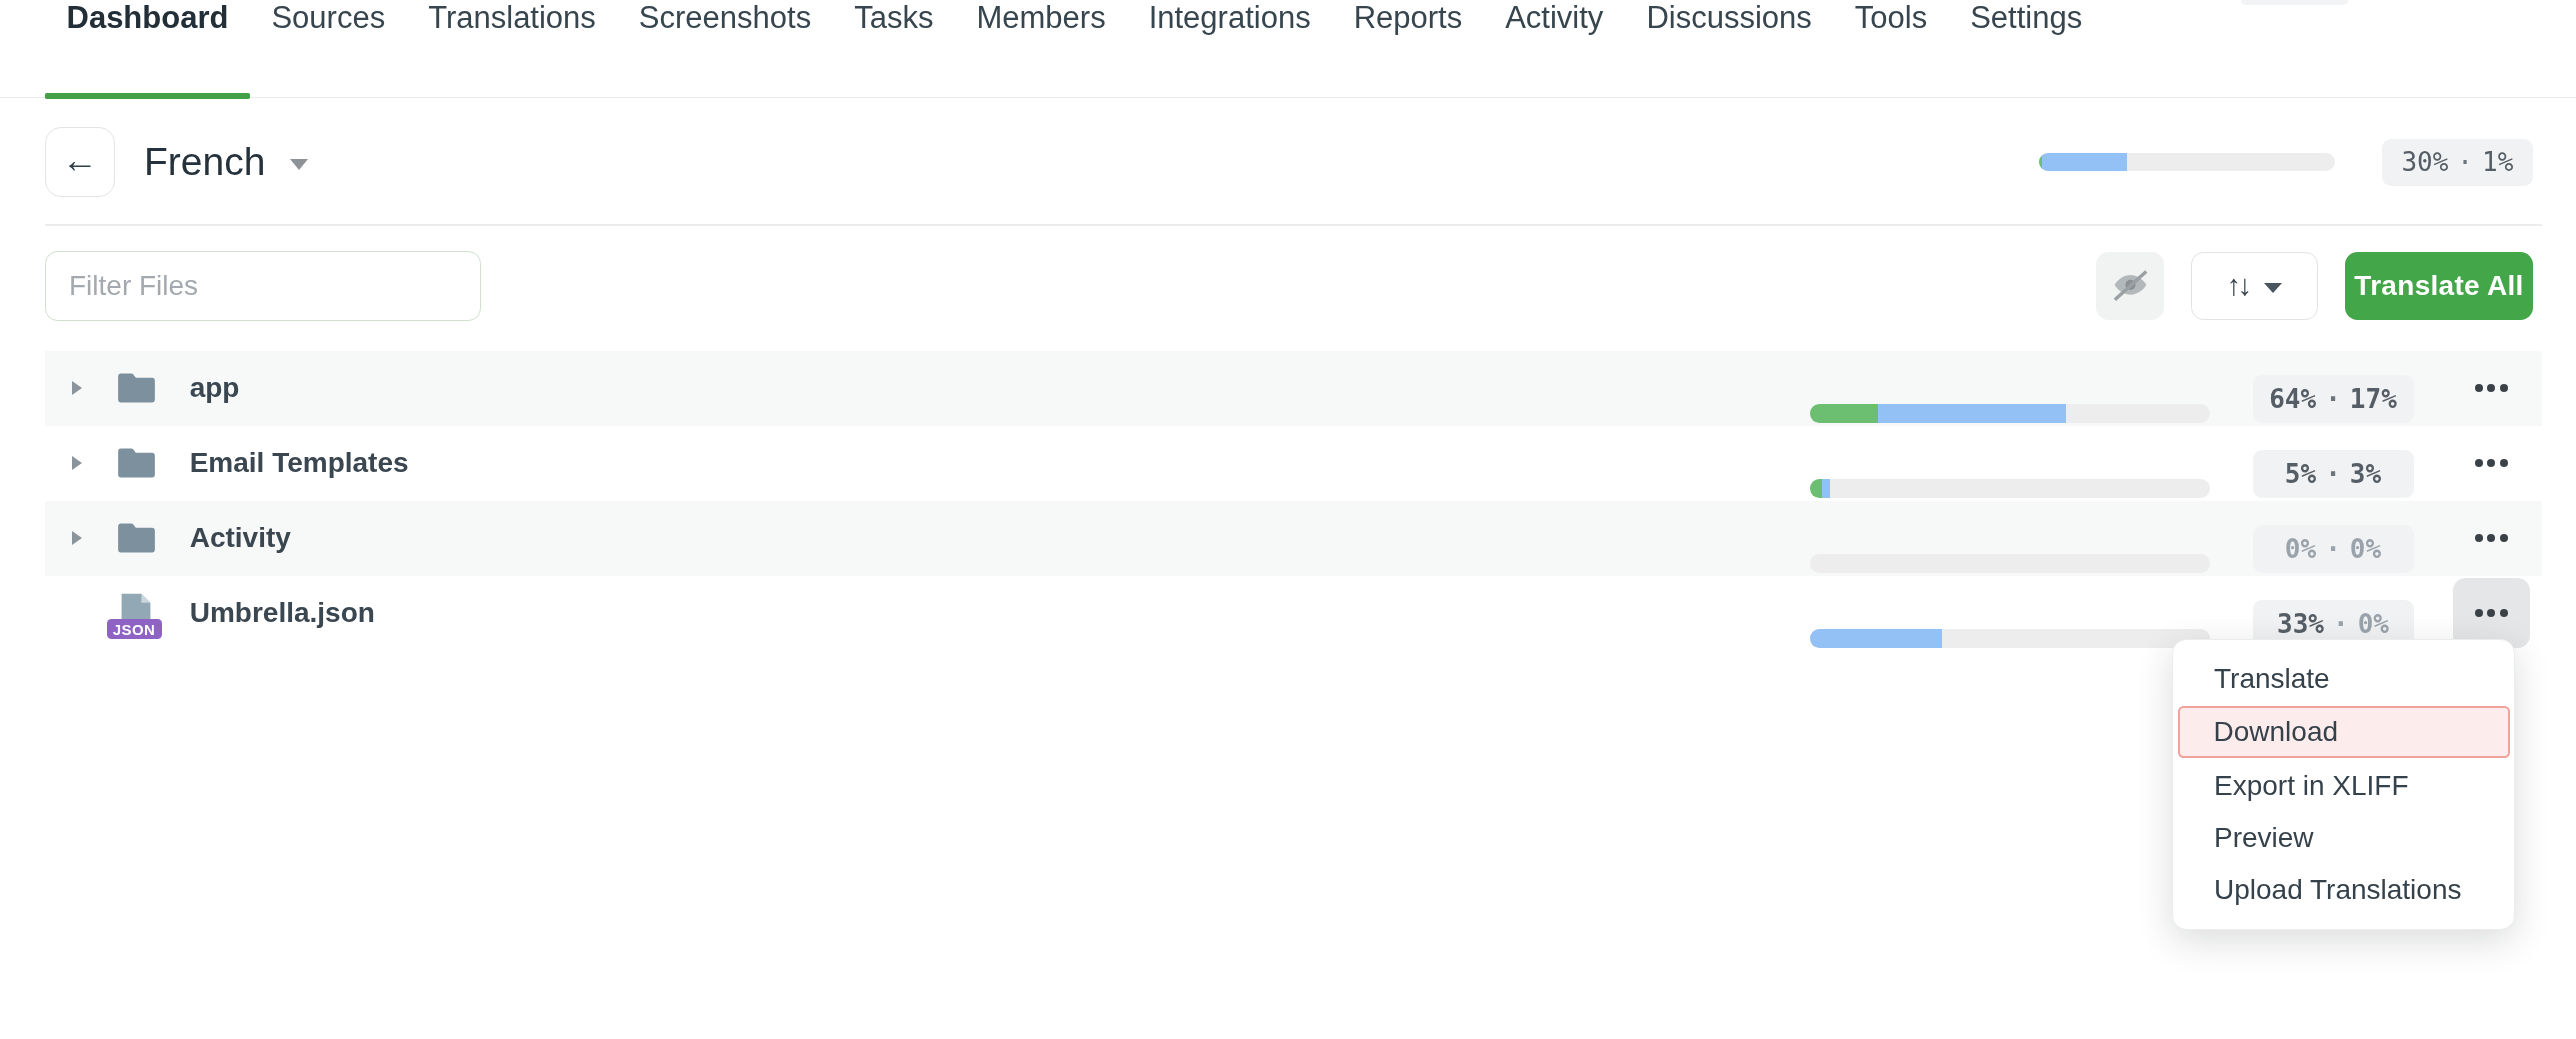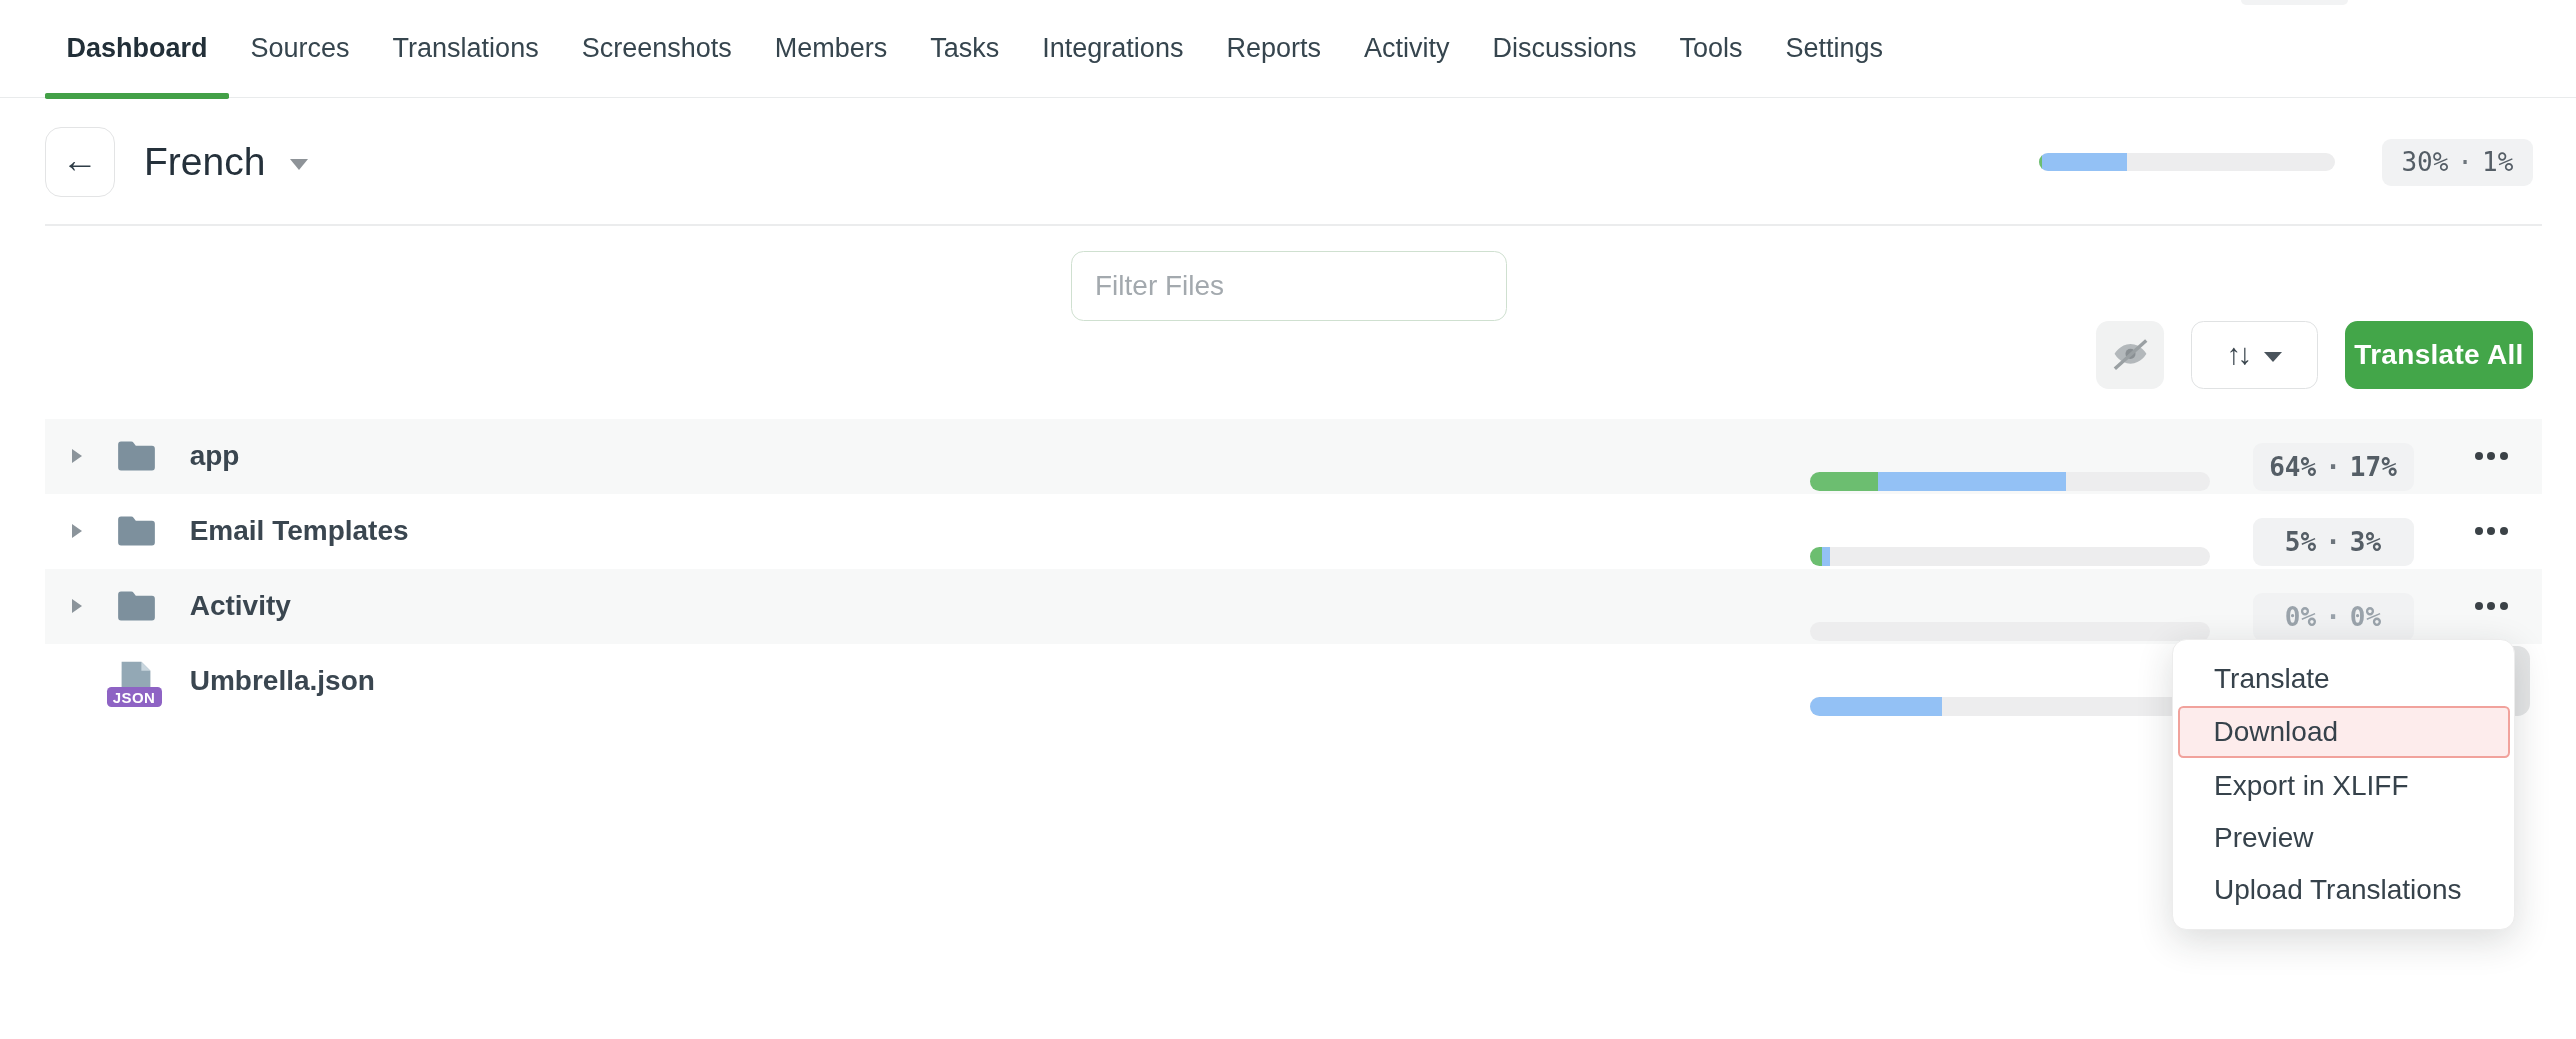--- a/index.html
+++ b/index.html
@@ -14,8 +14,8 @@
   
   .nav { display:flex; align-items:stretch; height:98px; padding:0 0 0 45px;
          border-bottom:1.8px solid #e9ebec; background:#fff; }
-  .nav-item { position:relative; display:flex; align-items:center; padding:0 21.5px;
-              font-size:27px; color:#36454e; cursor:default; white-space:nowrap; }
+  .nav-item { position:relative; display:flex; padding:0 21.5px;
+              font-size:31px; color:#36454e; cursor:default; white-space:nowrap; }
   .nav-item.active { color:#222f38; font-weight:700; }
   .nav-item.active .underline { position:absolute; left:0; right:0; bottom:-1.8px;
               height:6.3px; background:#43a047; border-radius:1.8px; }

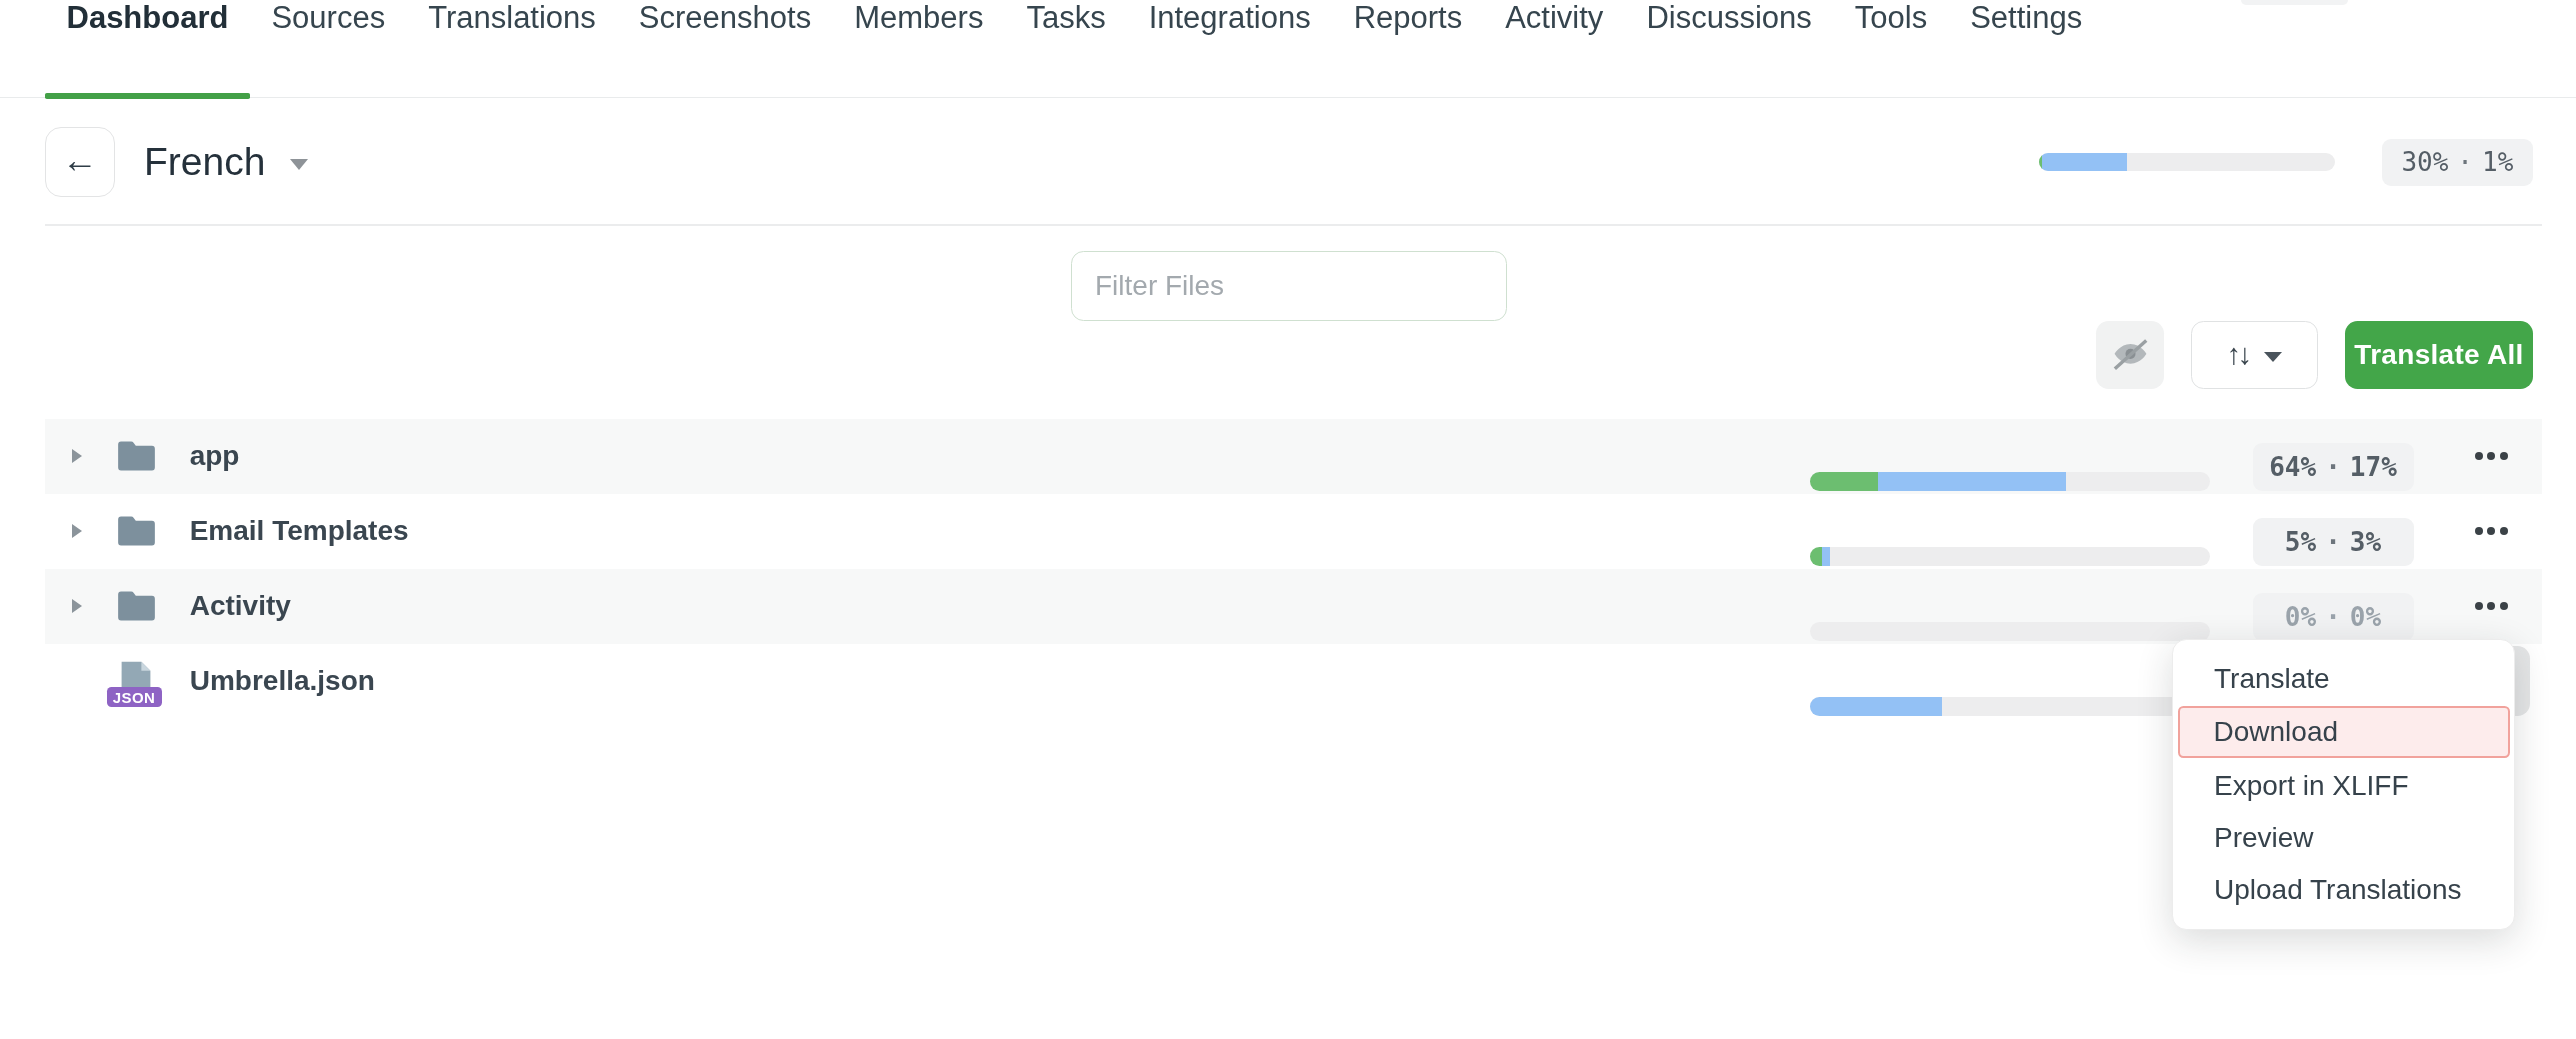--- a/index.html
+++ b/index.html
@@ -118,10 +118,10 @@
         <span>Screenshots</span>
       </div>
     <div class="nav-item">
+        <span>Tasks</span>
+      </div>
+    <div class="nav-item">
         <span>Members</span>
-      </div>
-    <div class="nav-item">
-        <span>Tasks</span>
       </div>
     <div class="nav-item">
         <span>Integrations</span>

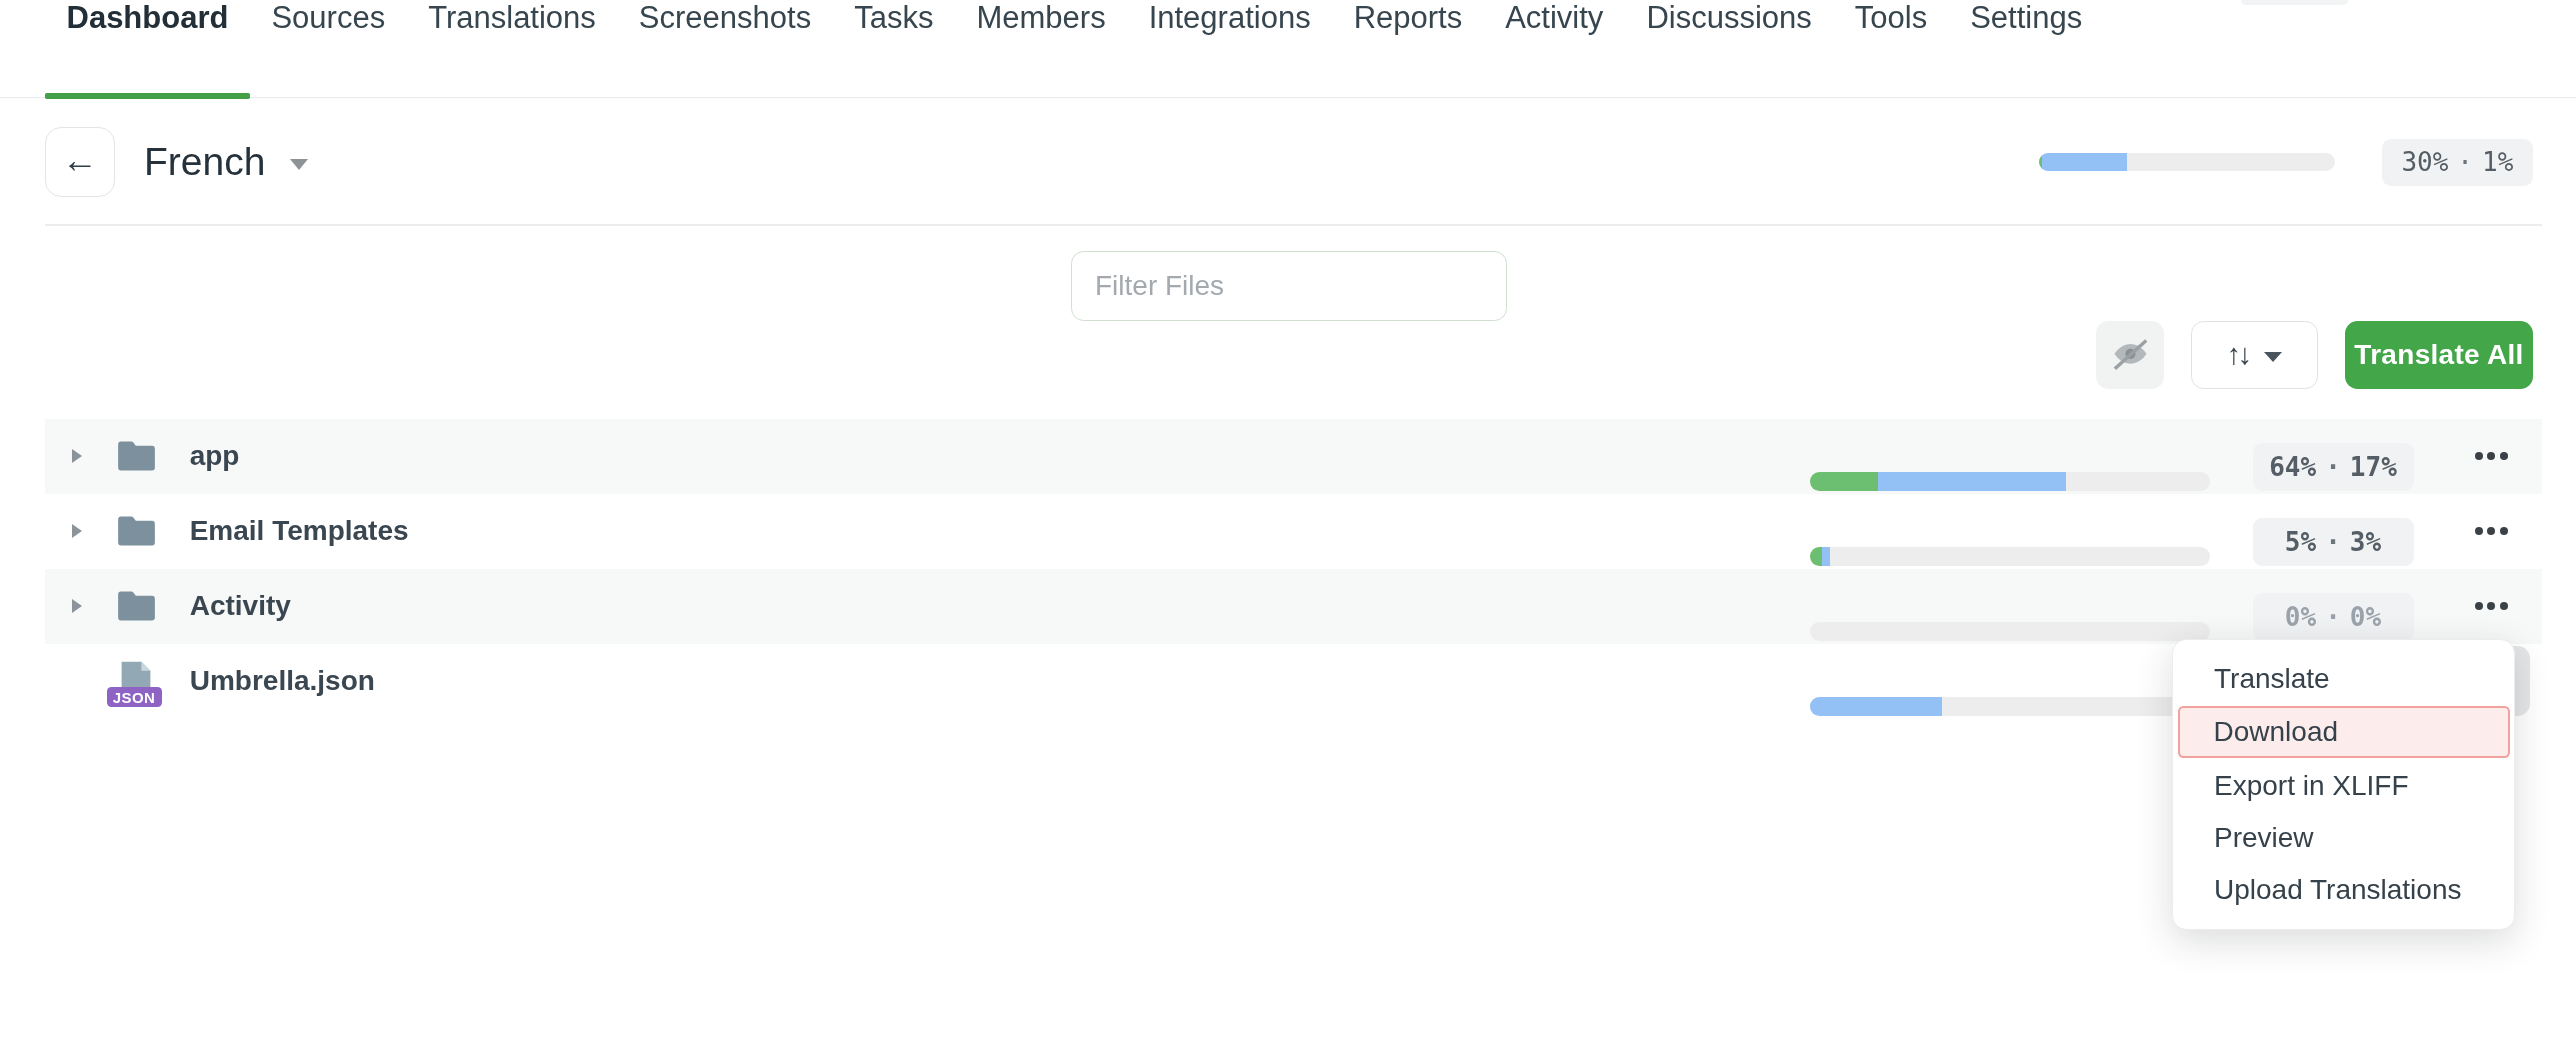--- a/index.html
+++ b/index.html
@@ -46,7 +46,7 @@
   .divider { height:1.8px; background:#ebeced; margin:0 34px 0 45px; }
 
   
-  .toolbar { display:flex; align-items:center; padding:25px 43px 30px 45px;flex-direction:column; }
+  .toolbar { display:flex; align-items:center; padding:25px 43px 30px 45px; }
   .filter-input { width:436px; height:70px; border:1.8px solid #cfe0d0; border-radius:12.5px;
                   font-size:28px; color:#3a4650; padding:0 23px; outline:none;
                   font-family:"Liberation Sans","DejaVu Sans",sans-serif; }

